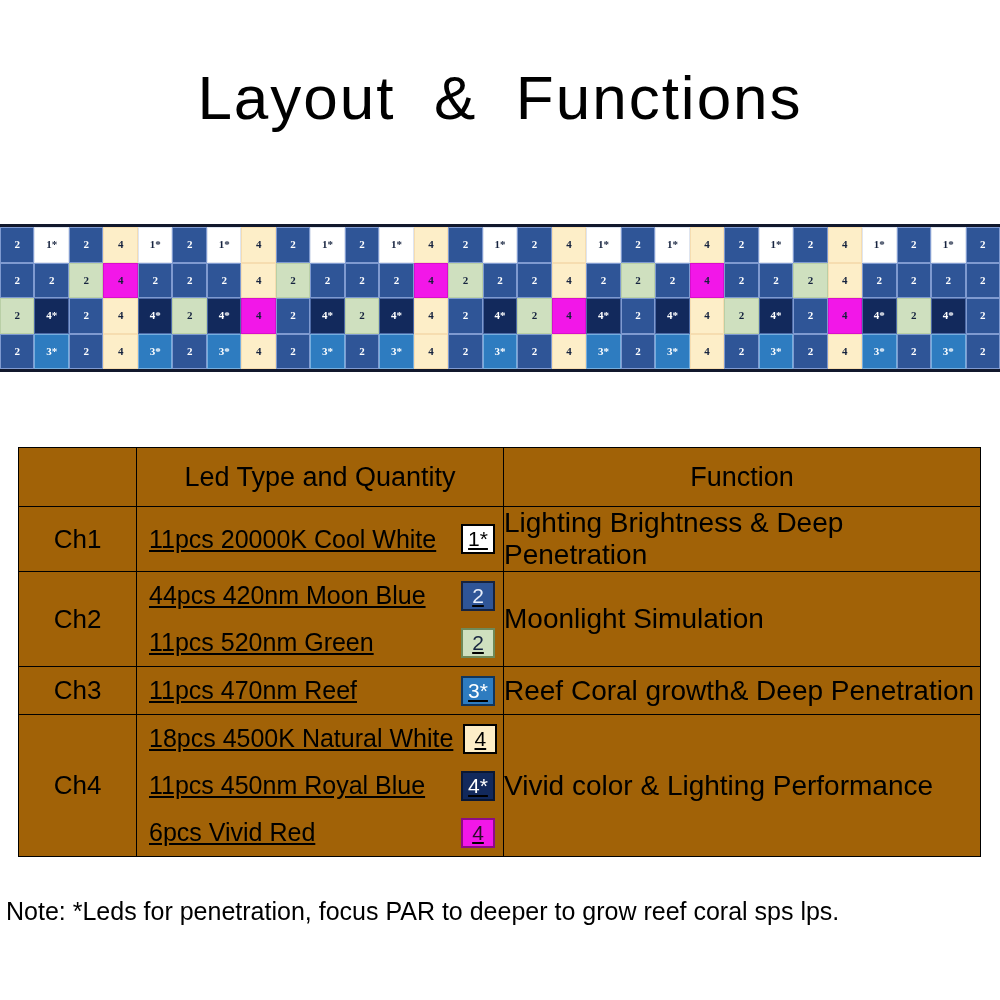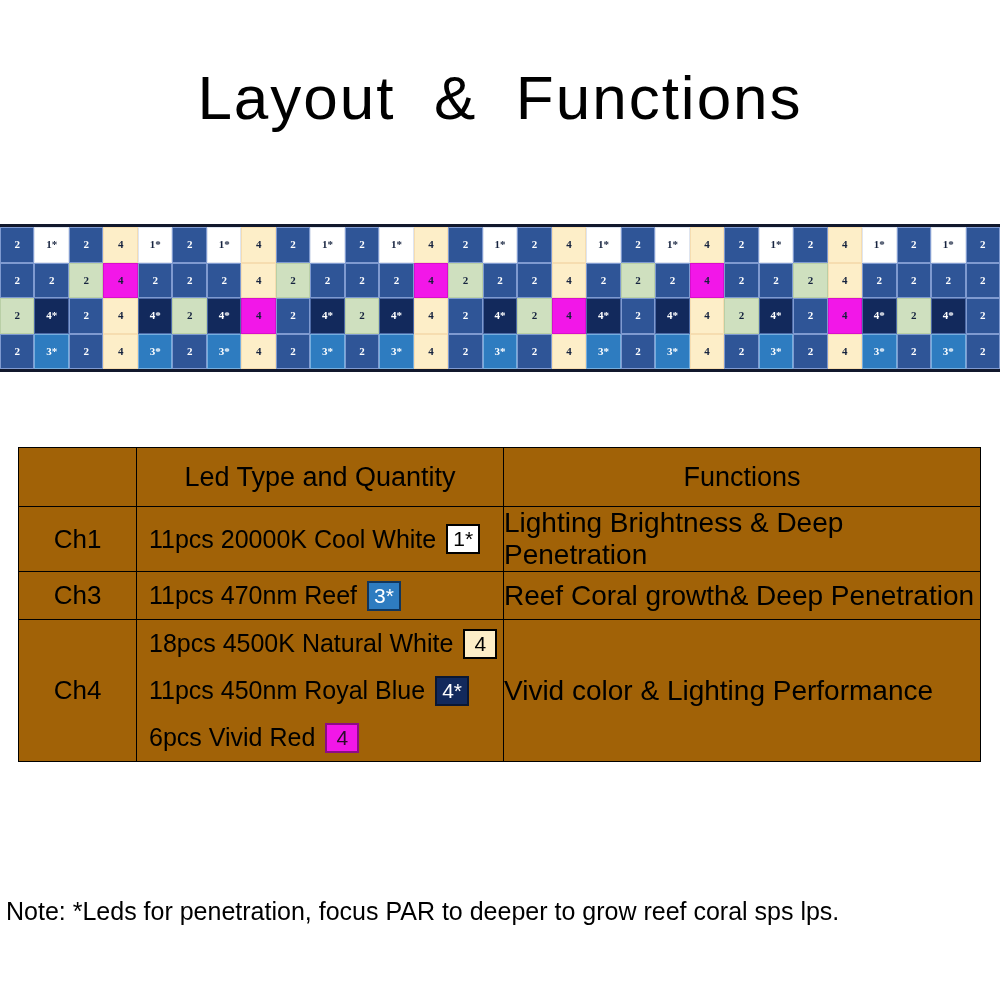--- a/index.html
+++ b/index.html
@@ -536,7 +536,7 @@
     <tr>
       <th class="hdr-cell"></th>
       <th class="hdr-cell">Led Type and Quantity</th>
-      <th class="hdr-cell">Functions</th>
+      <th class="hdr-cell">Function</th>
     </tr>
   </thead>
   <tbody id="spec-body">

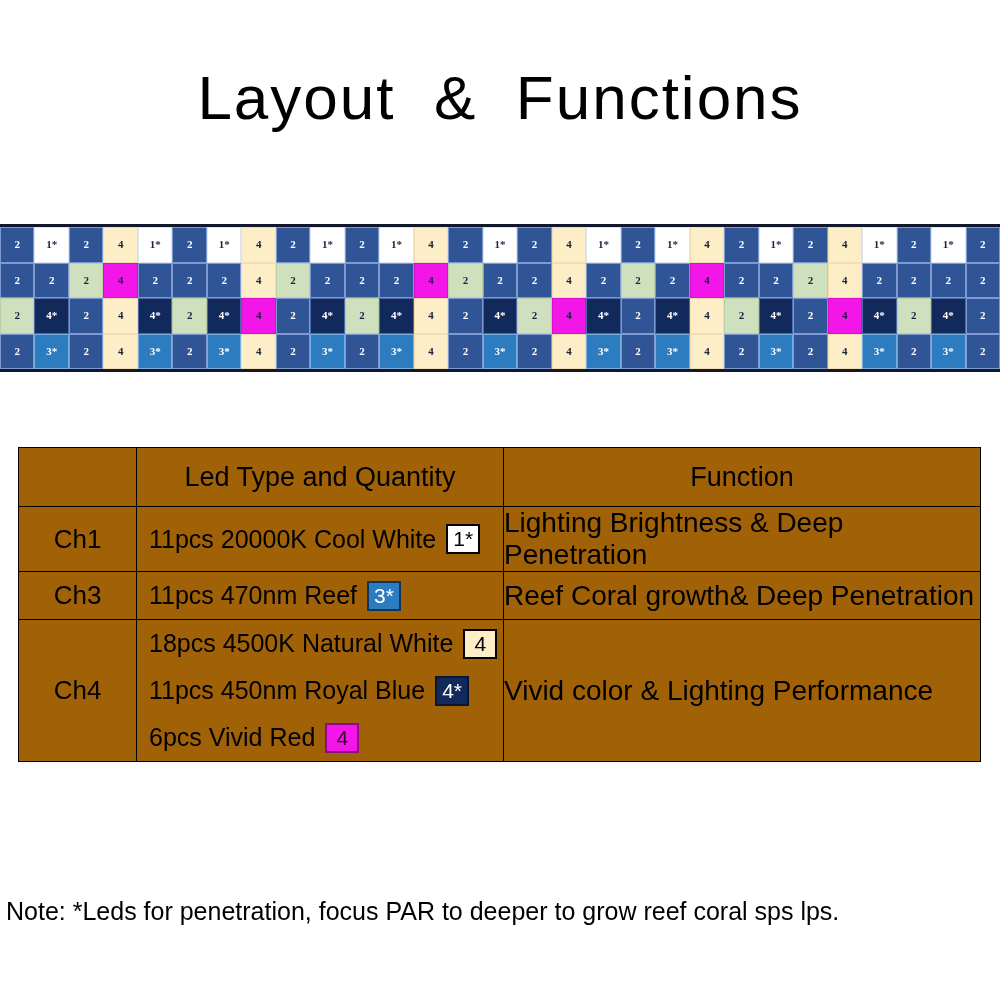--- a/index.html
+++ b/index.html
@@ -120,9 +120,11 @@
   .type-line {
     display: flex;
     align-items: center;
+    justify-content: space-between;
     height: 47px;
     padding: 0 8px 0 12px;
     box-sizing: border-box;
+    text-decoration: underline;
   }
   .type-text {
     font-size: 25px;

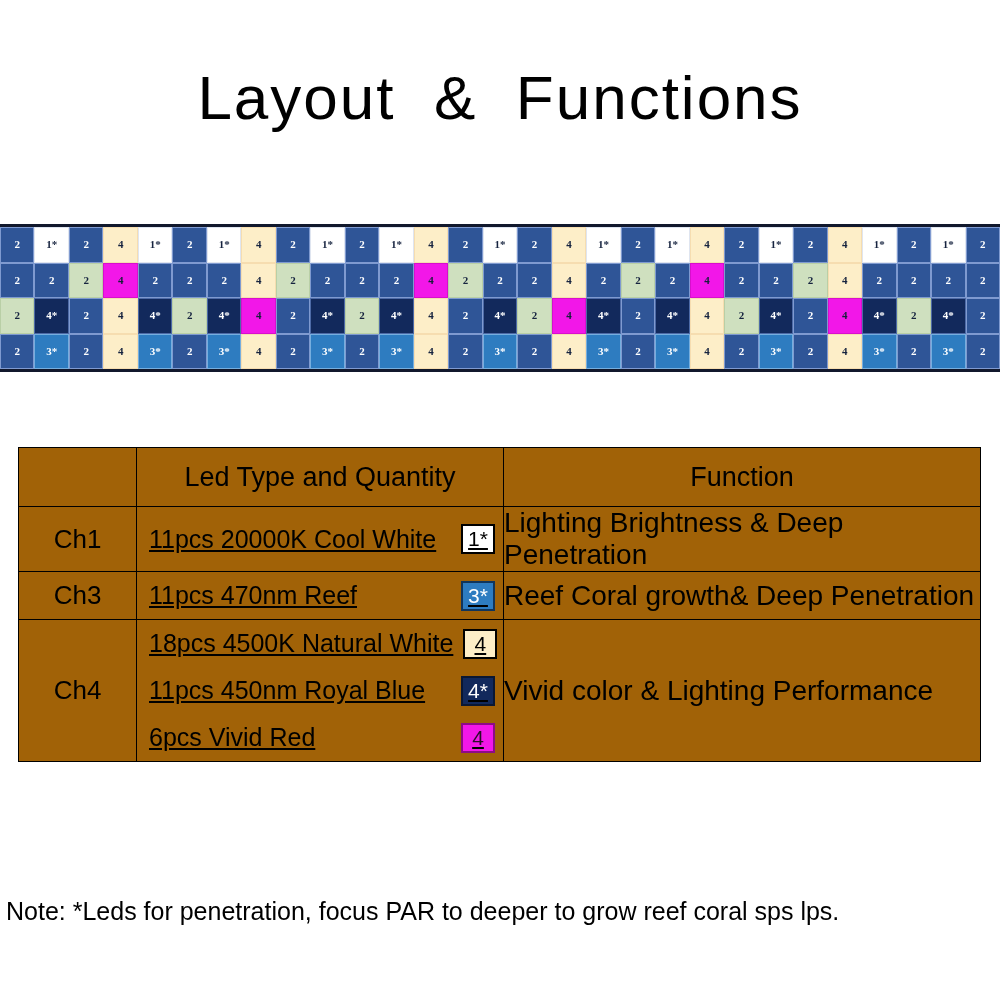--- a/index.html
+++ b/index.html
@@ -551,6 +551,20 @@
           </div>
         </td>
         <td class="fn-cell">Lighting Brightness &amp; Deep Penetration</td>
+      </tr>
+      <tr>
+        <td class="ch-cell">Ch2</td>
+        <td class="type-cell">
+          <div class="type-line">
+            <span class="type-text">44pcs 420nm Moon Blue</span>
+            <span class="chip chip-2blue">2</span>
+          </div>
+          <div class="type-line">
+            <span class="type-text">11pcs 520nm Green</span>
+            <span class="chip chip-2green">2</span>
+          </div>
+        </td>
+        <td class="fn-cell">Moonlight Simulation</td>
       </tr>
       <tr>
         <td class="ch-cell">Ch3</td>

